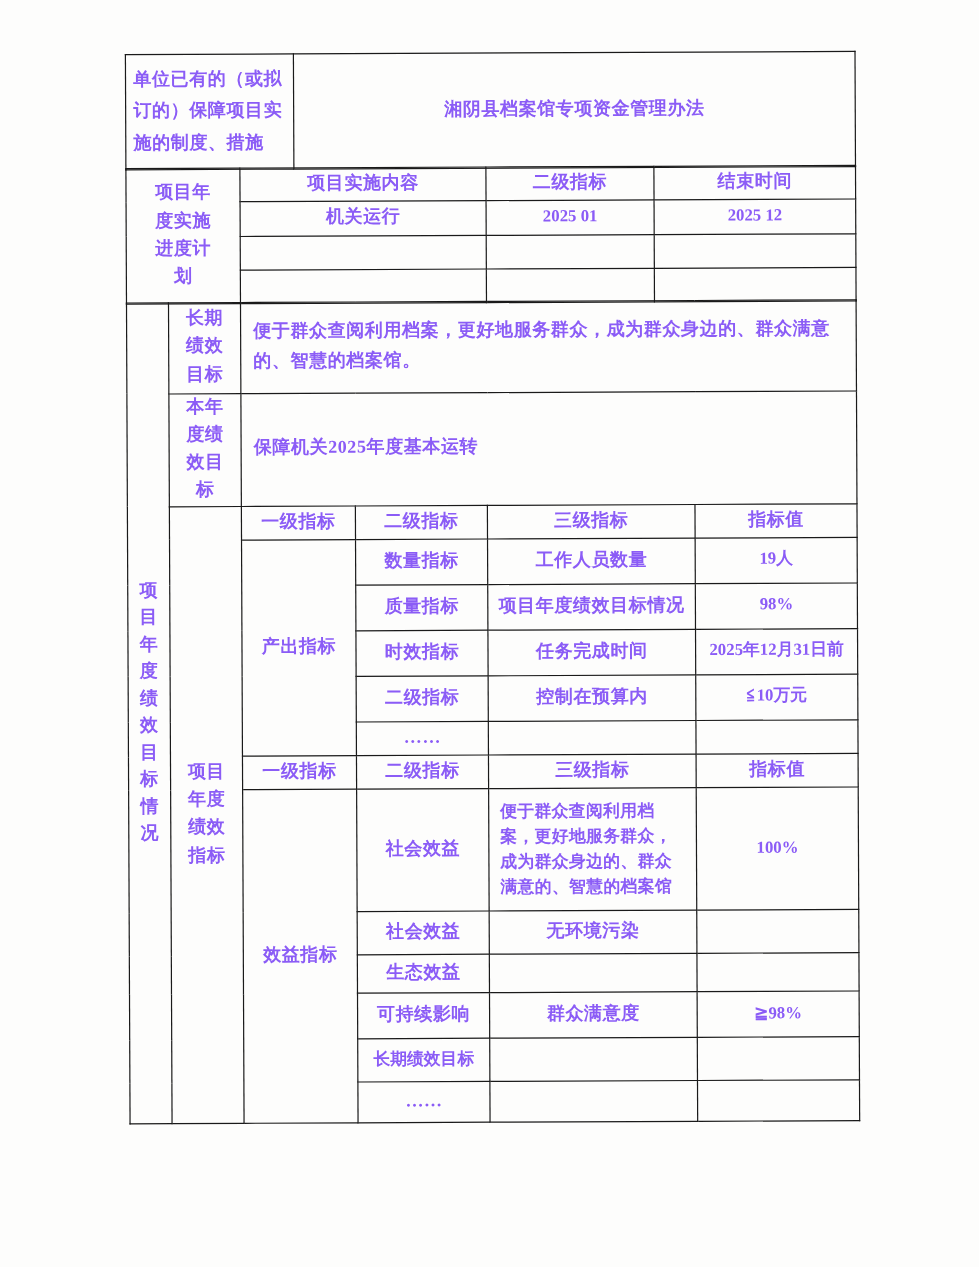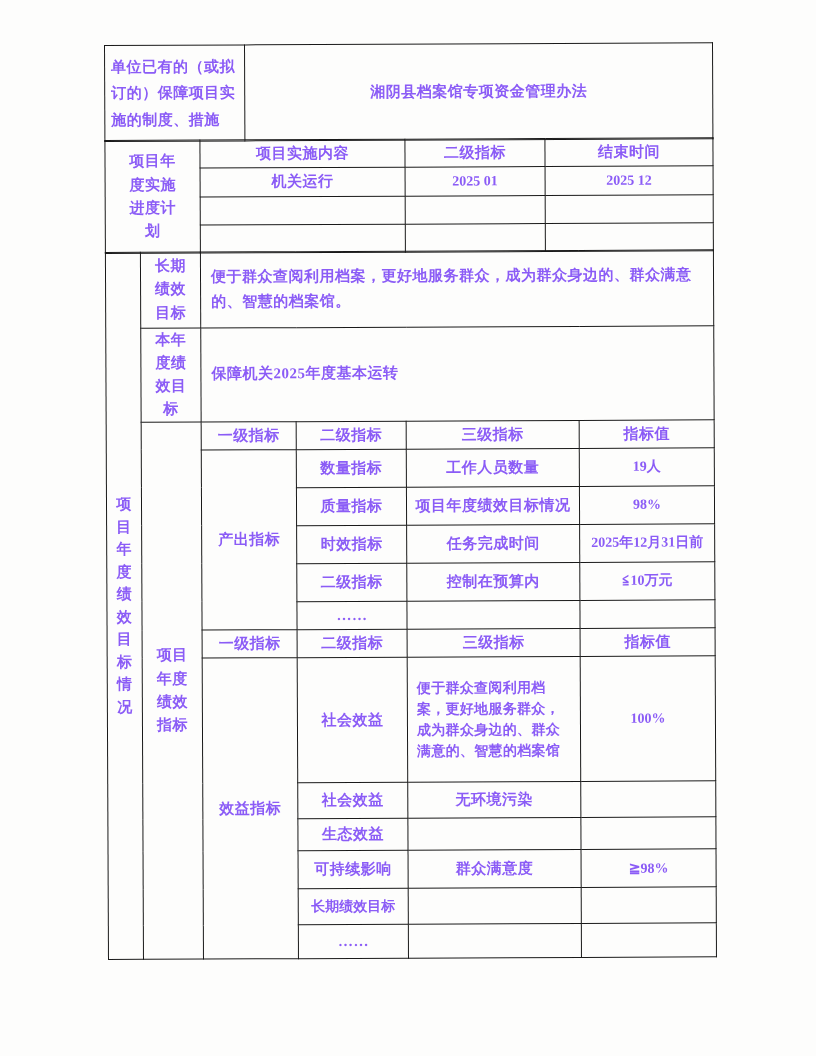--- a/index.html
+++ b/index.html
@@ -36,7 +36,7 @@
   }
   .th { font-weight:700; }
   .para { text-align:left; padding:6px 10px; line-height:1.7; }
-  .para-sm { text-align:left; padding:20px 9px; font-size:14px; line-height:1.5; letter-spacing:0.3px;margin-left:44px; }
+  .para-sm { text-align:left; padding:8px 9px; font-size:14px; line-height:1.5; letter-spacing:0.3px;margin-left:44px; }
   .val { font-size:14px; letter-spacing:0; }
   .vlabel  { padding:0 6px; line-height:1.5; font-weight:700; }
   .vlabel2 { padding:0 13px; line-height:1.55; font-weight:700; }

